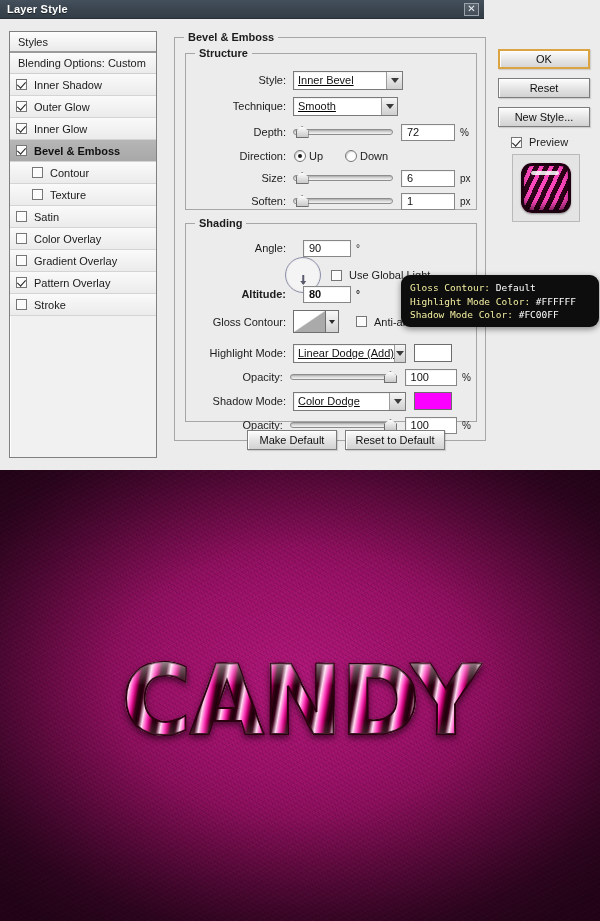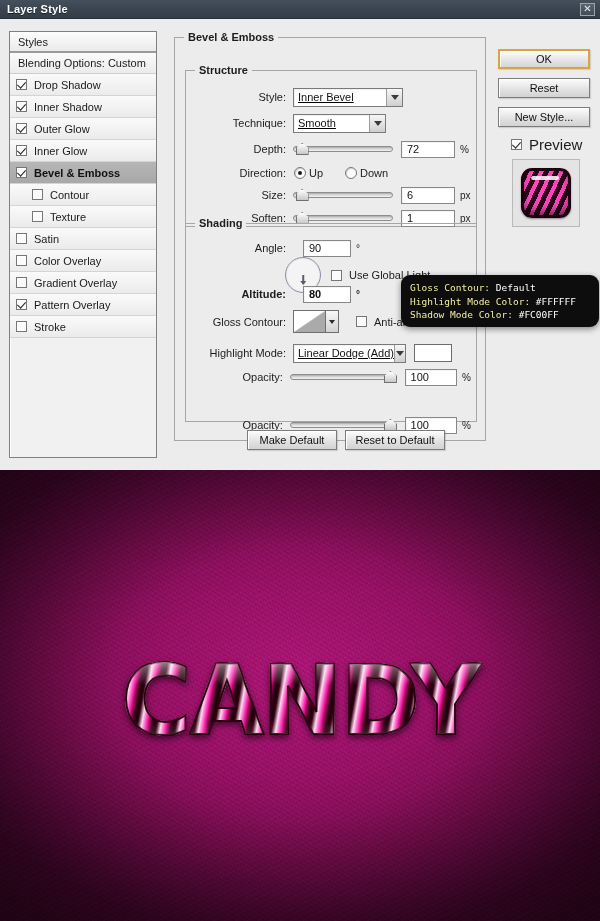--- a/index.html
+++ b/index.html
@@ -15,7 +15,7 @@
 
   
   .titlebar {
-    position: absolute; left: 0; top: 0; width: 600px; height: 19px;
+    position: absolute; left: 0; top: 0; width: 484px; height: 19px;
     background: linear-gradient(to bottom, #44505c 0%, #3b4651 45%, #333d47 100%);
     border-bottom: 1px solid #252d35;
     display: flex; align-items: center;

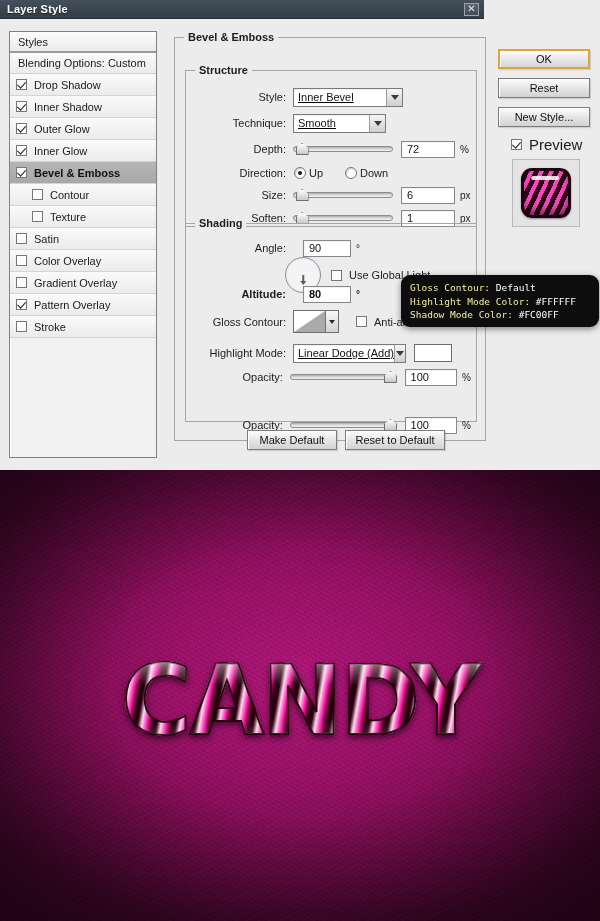--- a/index.html
+++ b/index.html
@@ -95,7 +95,7 @@
     font-size: 11px; font-weight: bold; color: #1c1c1c;
   }
   #bevel-group { left: 174px; top: 18px; width: 312px; height: 404px; }
-  #structure-group { left: 10px; top: 32px; width: 292px; height: 157px; }
+  #structure-group { left: 10px; top: 15px; width: 292px; height: 157px; }
   #shading-group { left: 10px; top: 185px; width: 292px; height: 199px; }
 
   

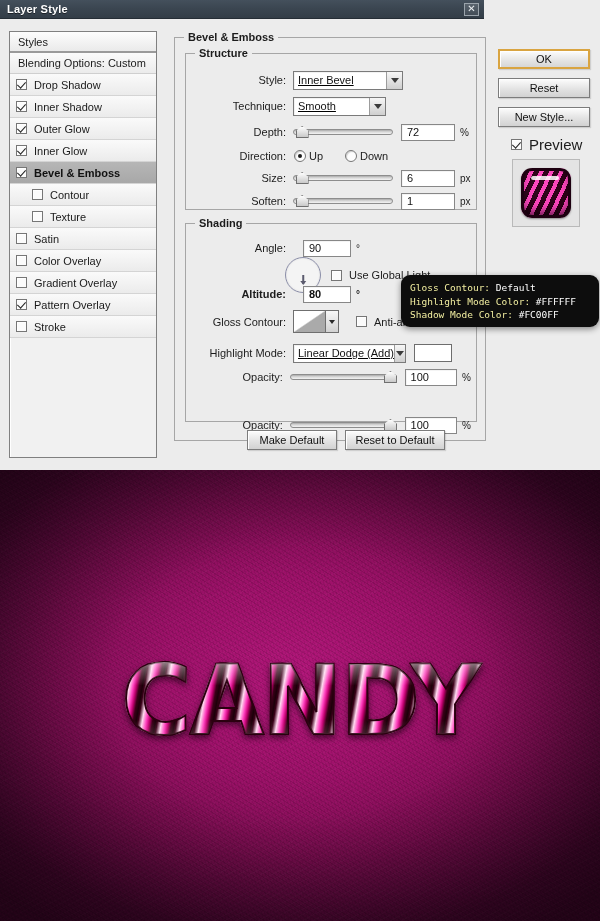--- a/index.html
+++ b/index.html
@@ -323,10 +323,6 @@
       <div id="fx-list">
           <div class="fx-row">
             <span class="cb checked"></span>
-            <span>Drop Shadow</span>
-          </div>
-          <div class="fx-row">
-            <span class="cb checked"></span>
             <span>Inner Shadow</span>
           </div>
           <div class="fx-row">

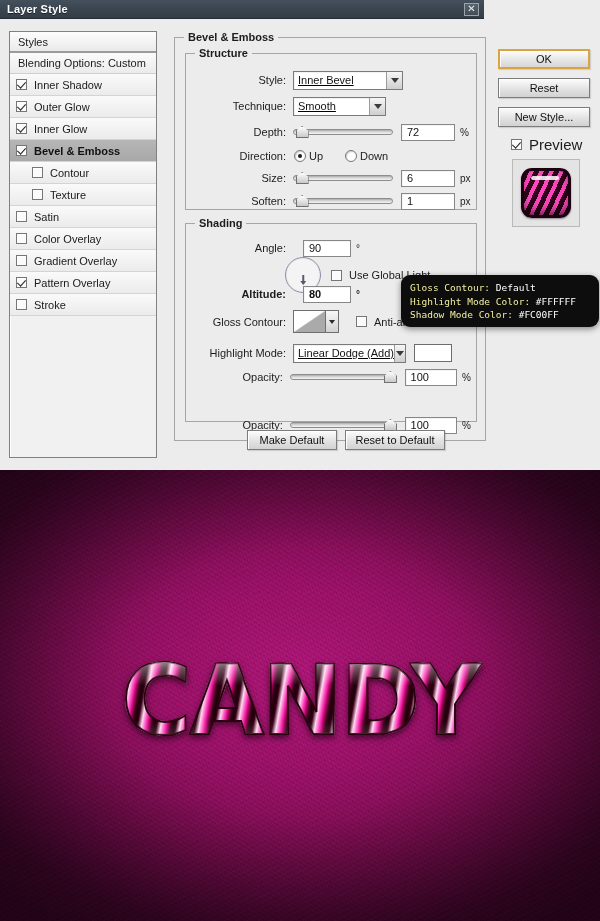--- a/index.html
+++ b/index.html
@@ -384,7 +384,7 @@
 
         <div class="row" style="left:0;top:42px;width:280px;">
           <div class="lbl" style="width:100px;">Technique:</div>
-          <div class="sel" style="width:93px;margin-left:7px;gap:14px;">
+          <div class="sel" style="width:105px;margin-left:7px;gap:14px;">
             <span class="txt">Smooth</span>
             <span class="arrow"></span>
           </div>

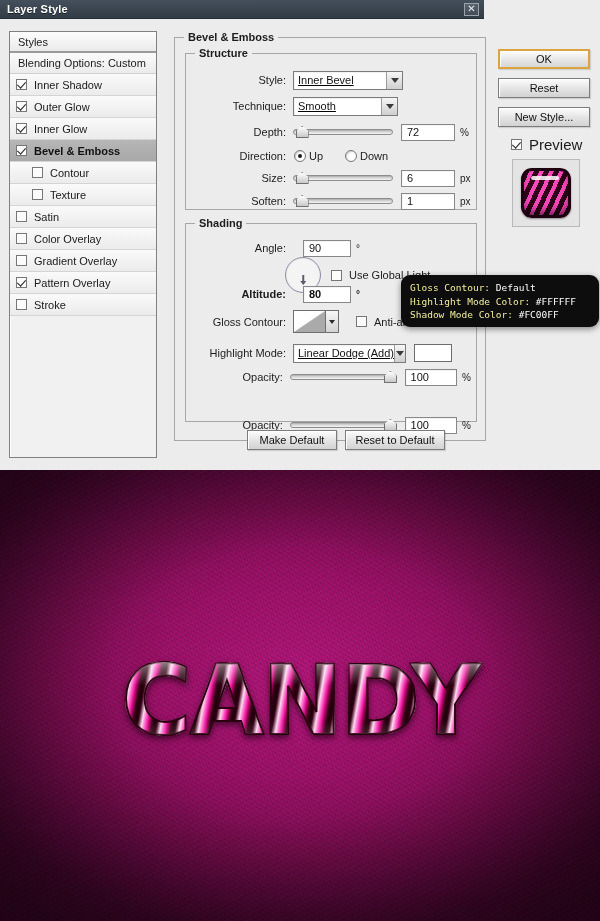--- a/index.html
+++ b/index.html
@@ -218,7 +218,7 @@
     background: linear-gradient(to bottom,#fdfdfd,#e6e6e6 55%,#d6d6d6);
     text-align: center;
   }
-  .preview-row { display: flex; align-items: center; font-size: 15px; margin: 2px 0 6px 13px; color: #1c1c1c; }
+  .preview-row { display: flex; align-items: center; font-size: 11px; margin: 2px 0 6px 13px; color: #1c1c1c; }
   .thumb-frame {
     width: 68px; height: 68px; margin-left: 14px;
     background: #e4e4e4; border: 1px solid #b9b9b9;

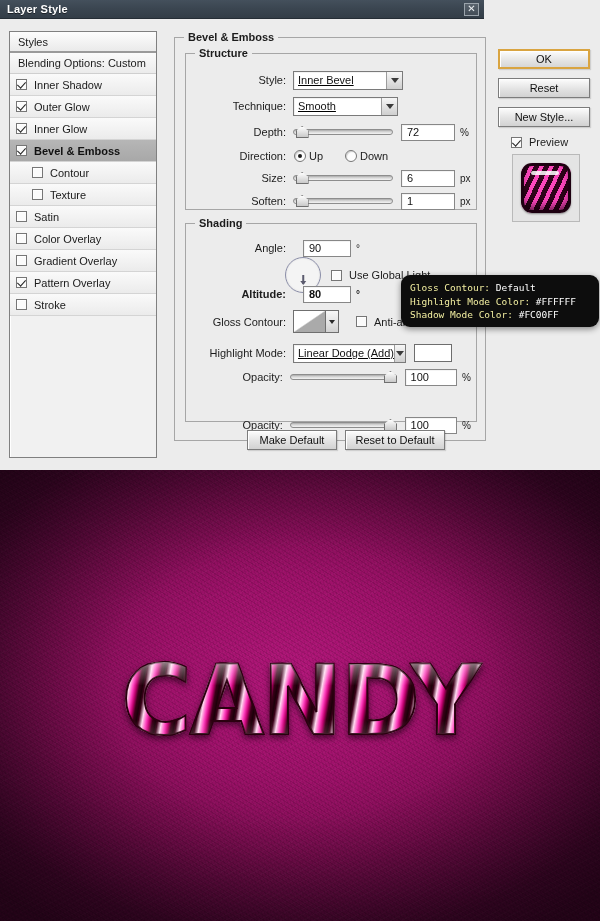--- a/index.html
+++ b/index.html
@@ -488,6 +488,14 @@
           <div class="unit">%</div>
         </div>
 
+        <div class="row" style="left:0;top:167px;width:285px;">
+          <div class="lbl" style="width:100px;">Shadow Mode:</div>
+          <div class="sel" style="width:113px;margin-left:7px;">
+            <span class="txt">Color Dodge</span>
+            <span class="arrow"></span>
+          </div>
+          <div class="swatch" style="width: 38px; margin-left: 8px; background-color: rgb(252, 0, 255);"></div>
+        </div>
 
         <div class="row" style="left:0;top:191px;width:285px;">
           <div class="lbl" style="width:100px;">Opacity:</div>

